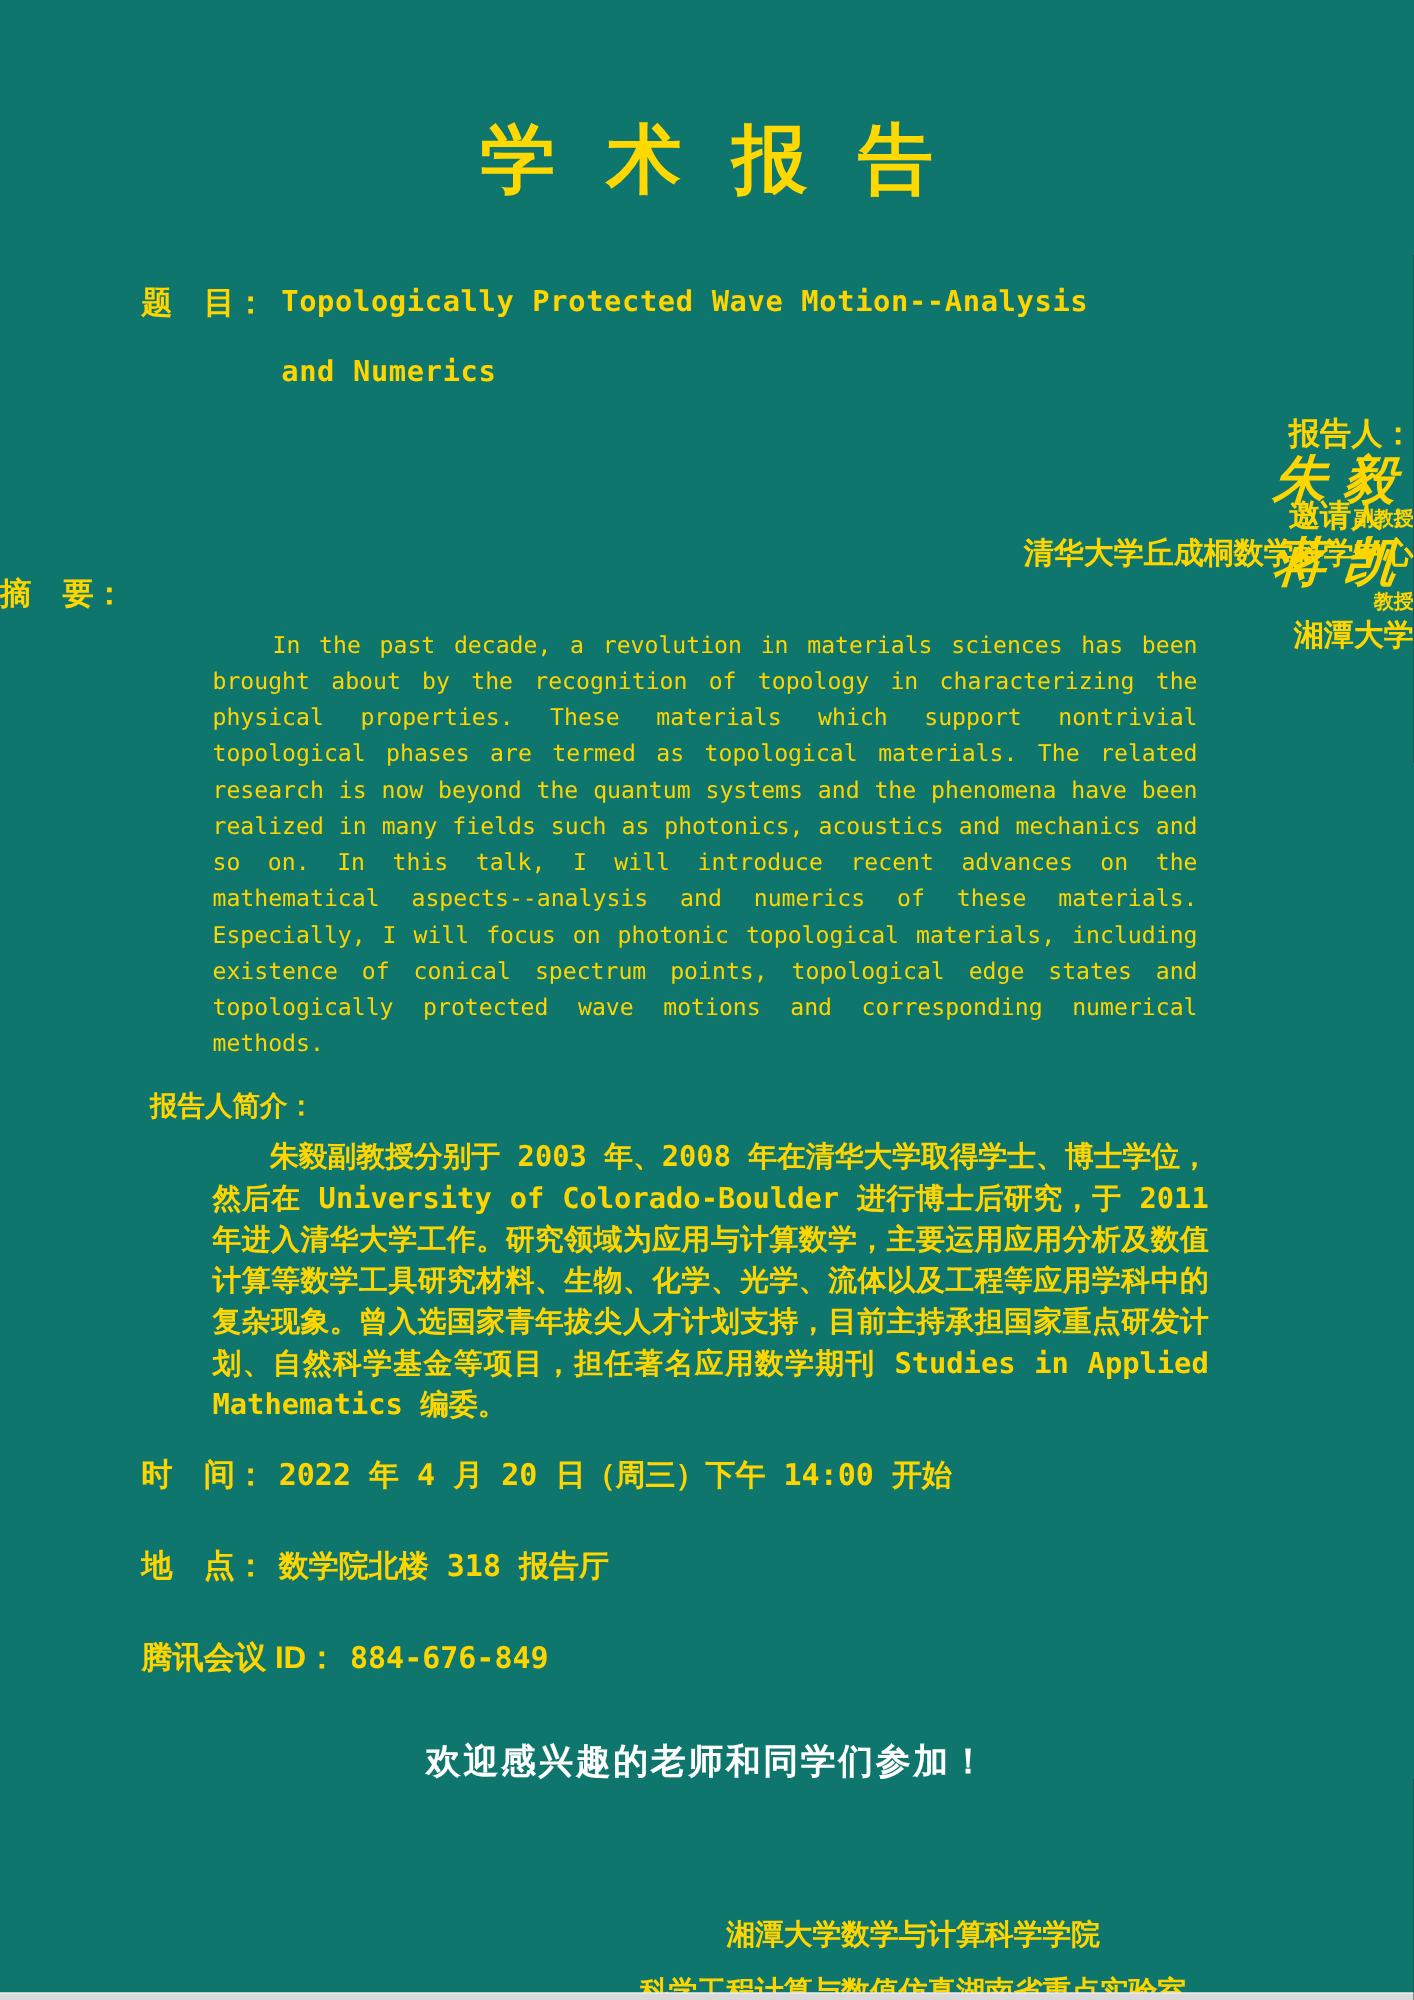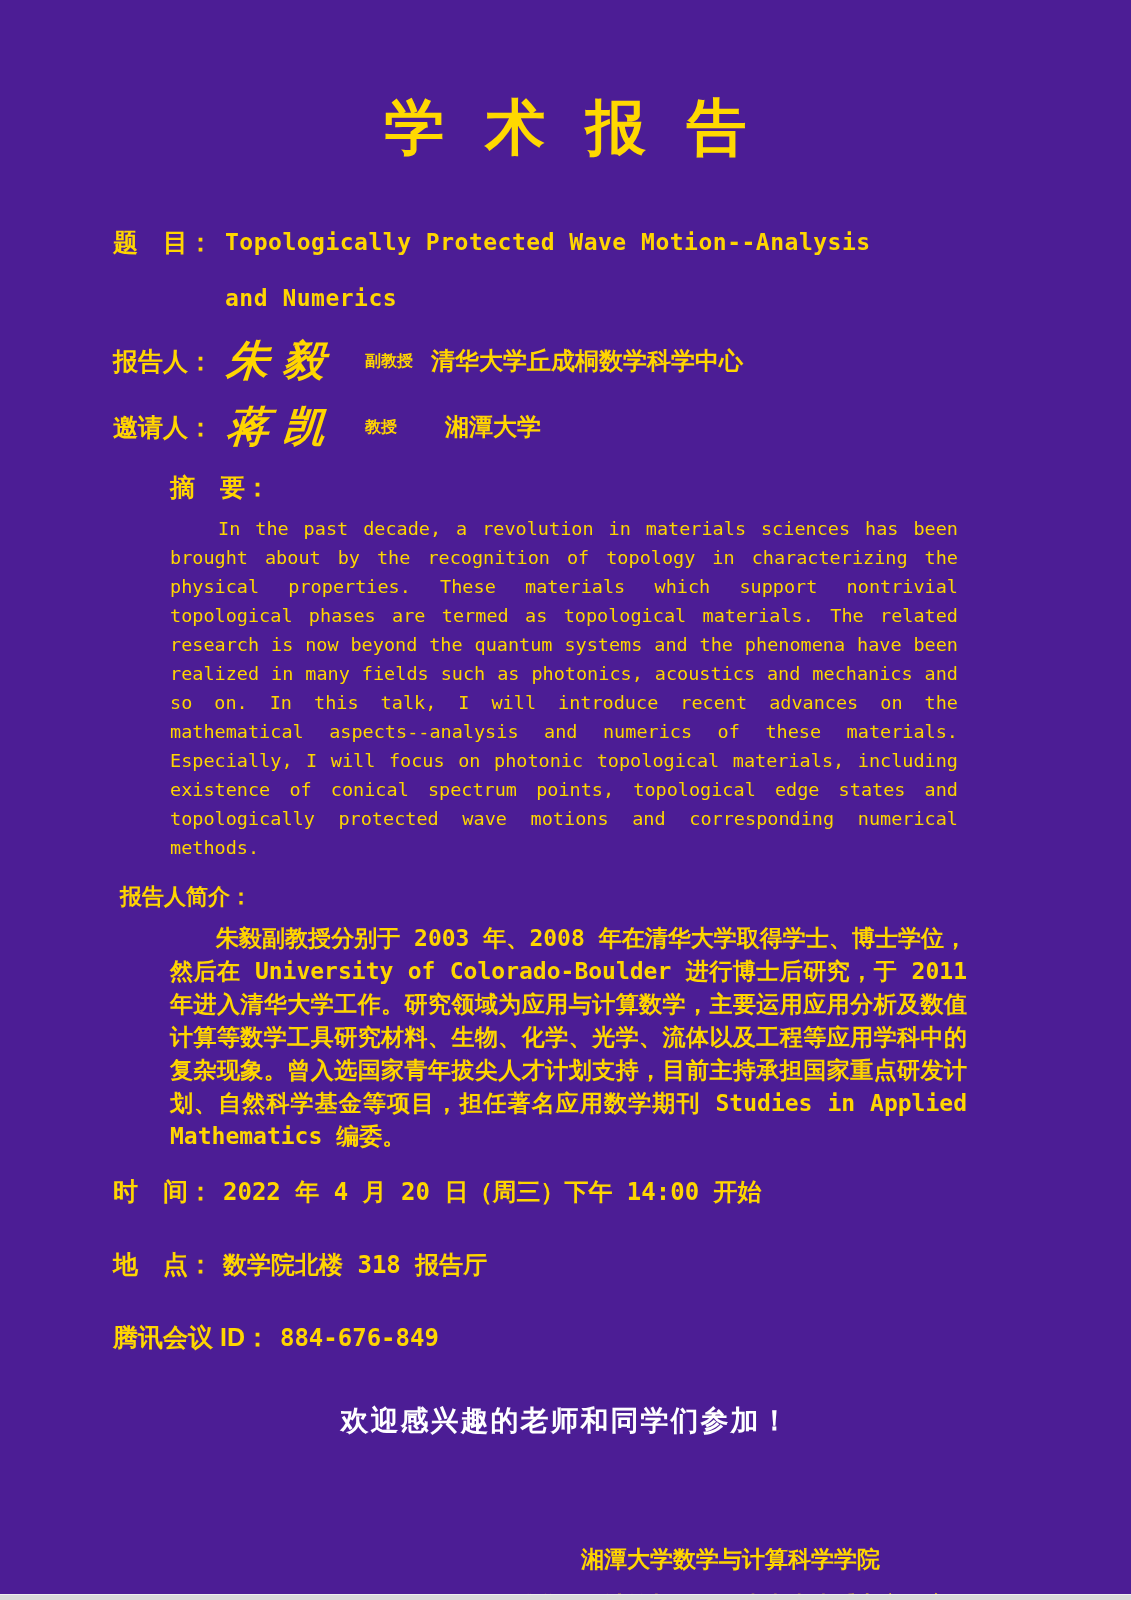--- a/index.html
+++ b/index.html
@@ -8,7 +8,7 @@
     width: 1131px;
     height: 1600px;
     margin: 0 auto;
-    background: #4c1d95;
+    background: #0f766e;
     overflow: hidden;
     font-family: "Liberation Sans", sans-serif;
     color: #ffd500;

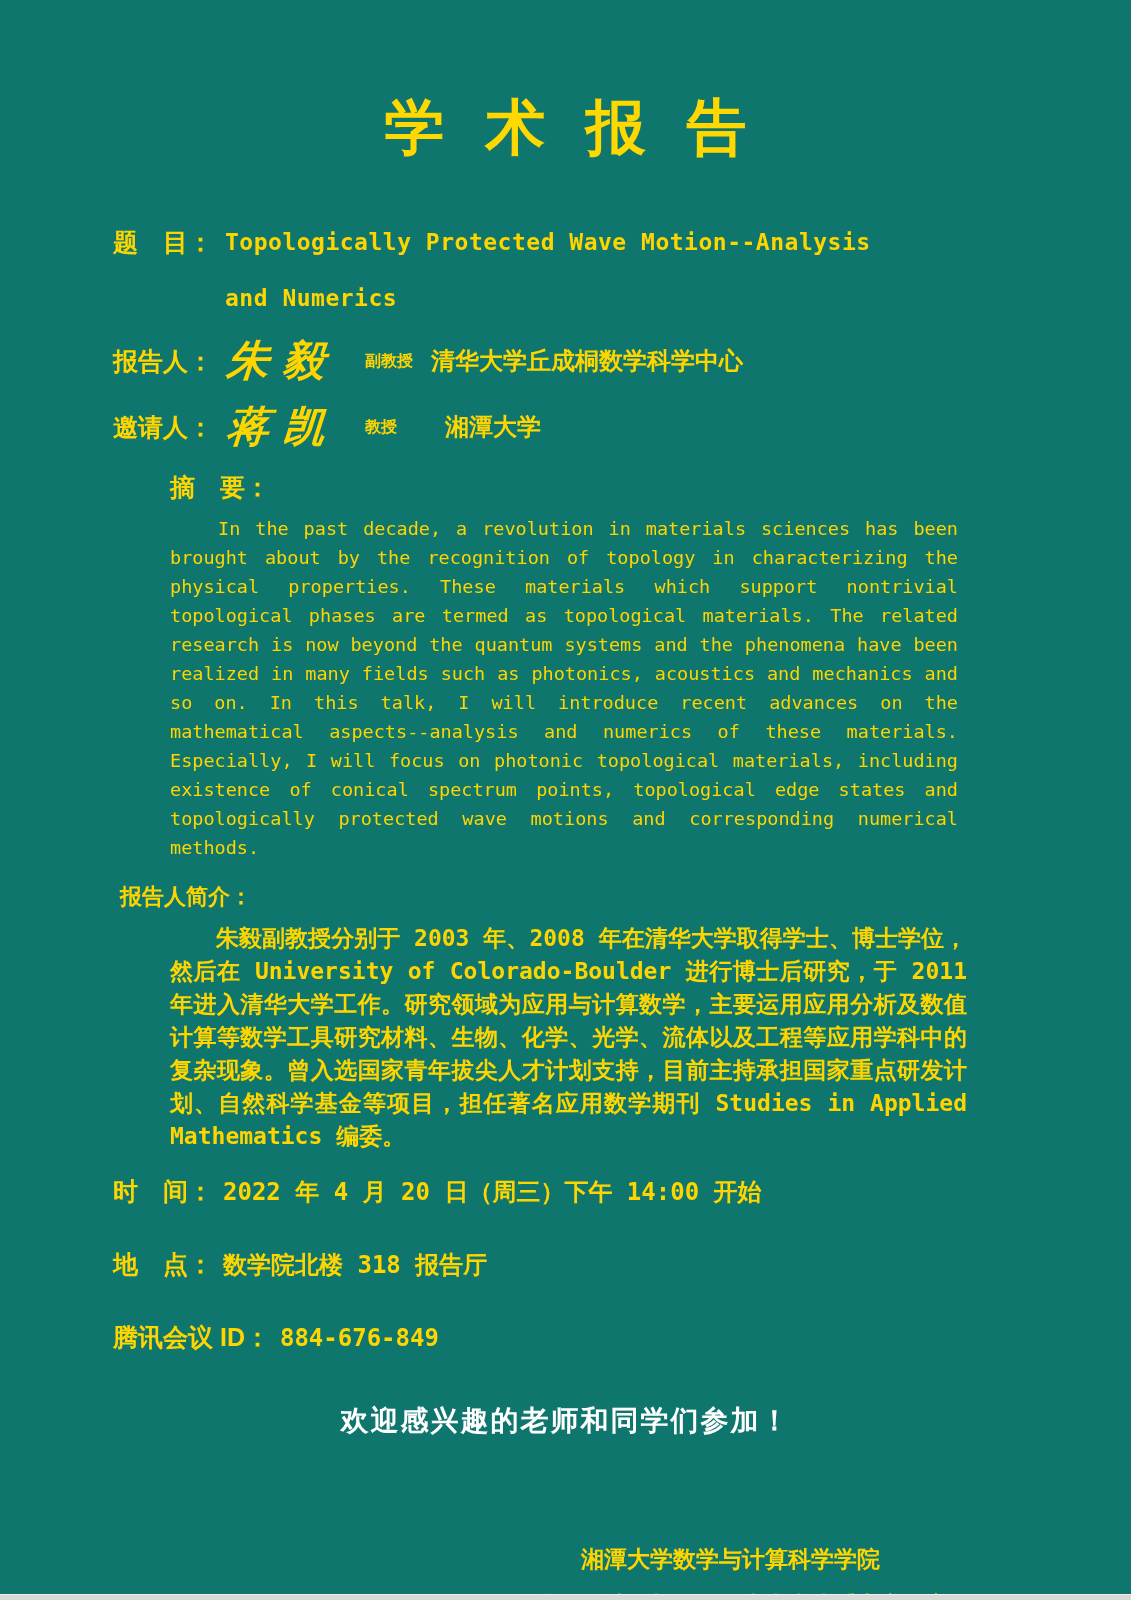--- a/index.html
+++ b/index.html
@@ -50,7 +50,7 @@
   }
 
   
-  .person-row { margin-top: 4px; height: 62px; align-items: center; }
+  .person-row { margin-top: 4px; height: 62px; align-items: flex-end; flex-direction: column; }
   .person-name {
     margin-left: 14px;
     font-size: 42px;

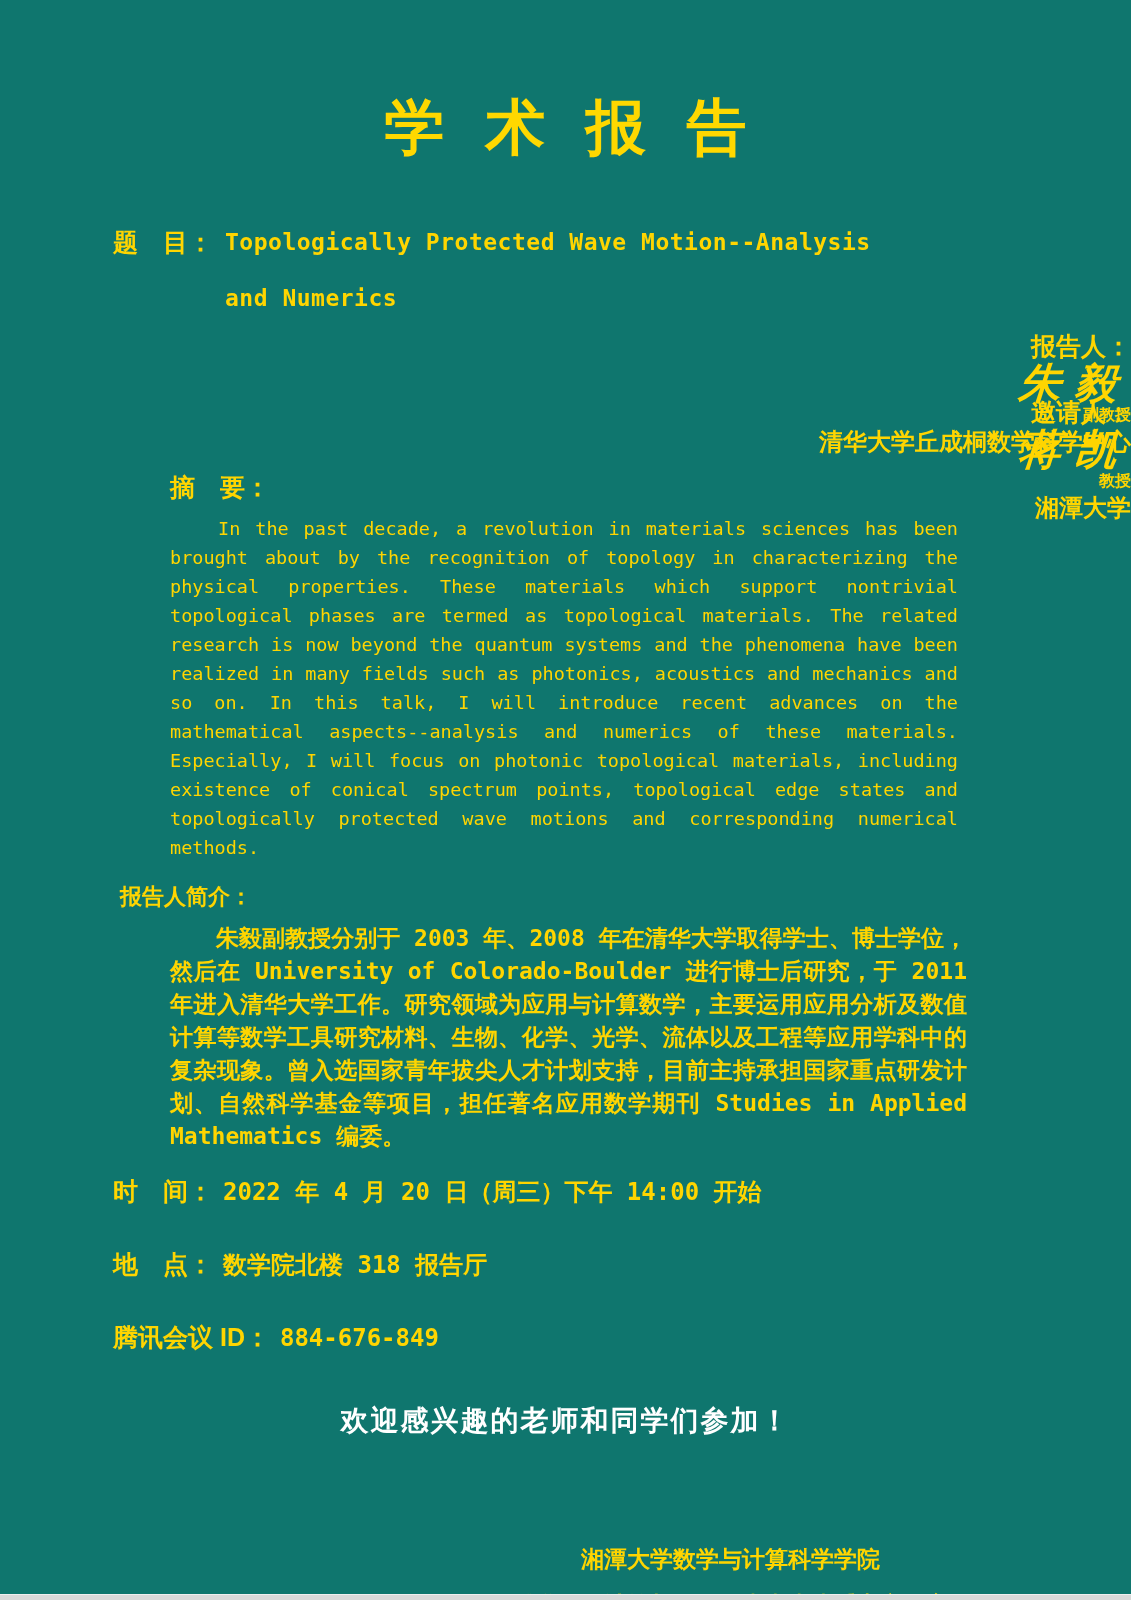--- a/index.html
+++ b/index.html
@@ -66,7 +66,7 @@
   .inviter-row .person-affil { margin-left: 48px; }
 
   
-  .abstract-heading { margin-top: 12px; padding-left: 170px; font-size: 25px; font-weight: bold; line-height: 34px; }
+  .abstract-heading { margin-top: 0; font-size: 25px; font-weight: bold; line-height: 34px; }
   .abstract-body {
     margin: 10px 0 0 170px;
     width: 788px;

